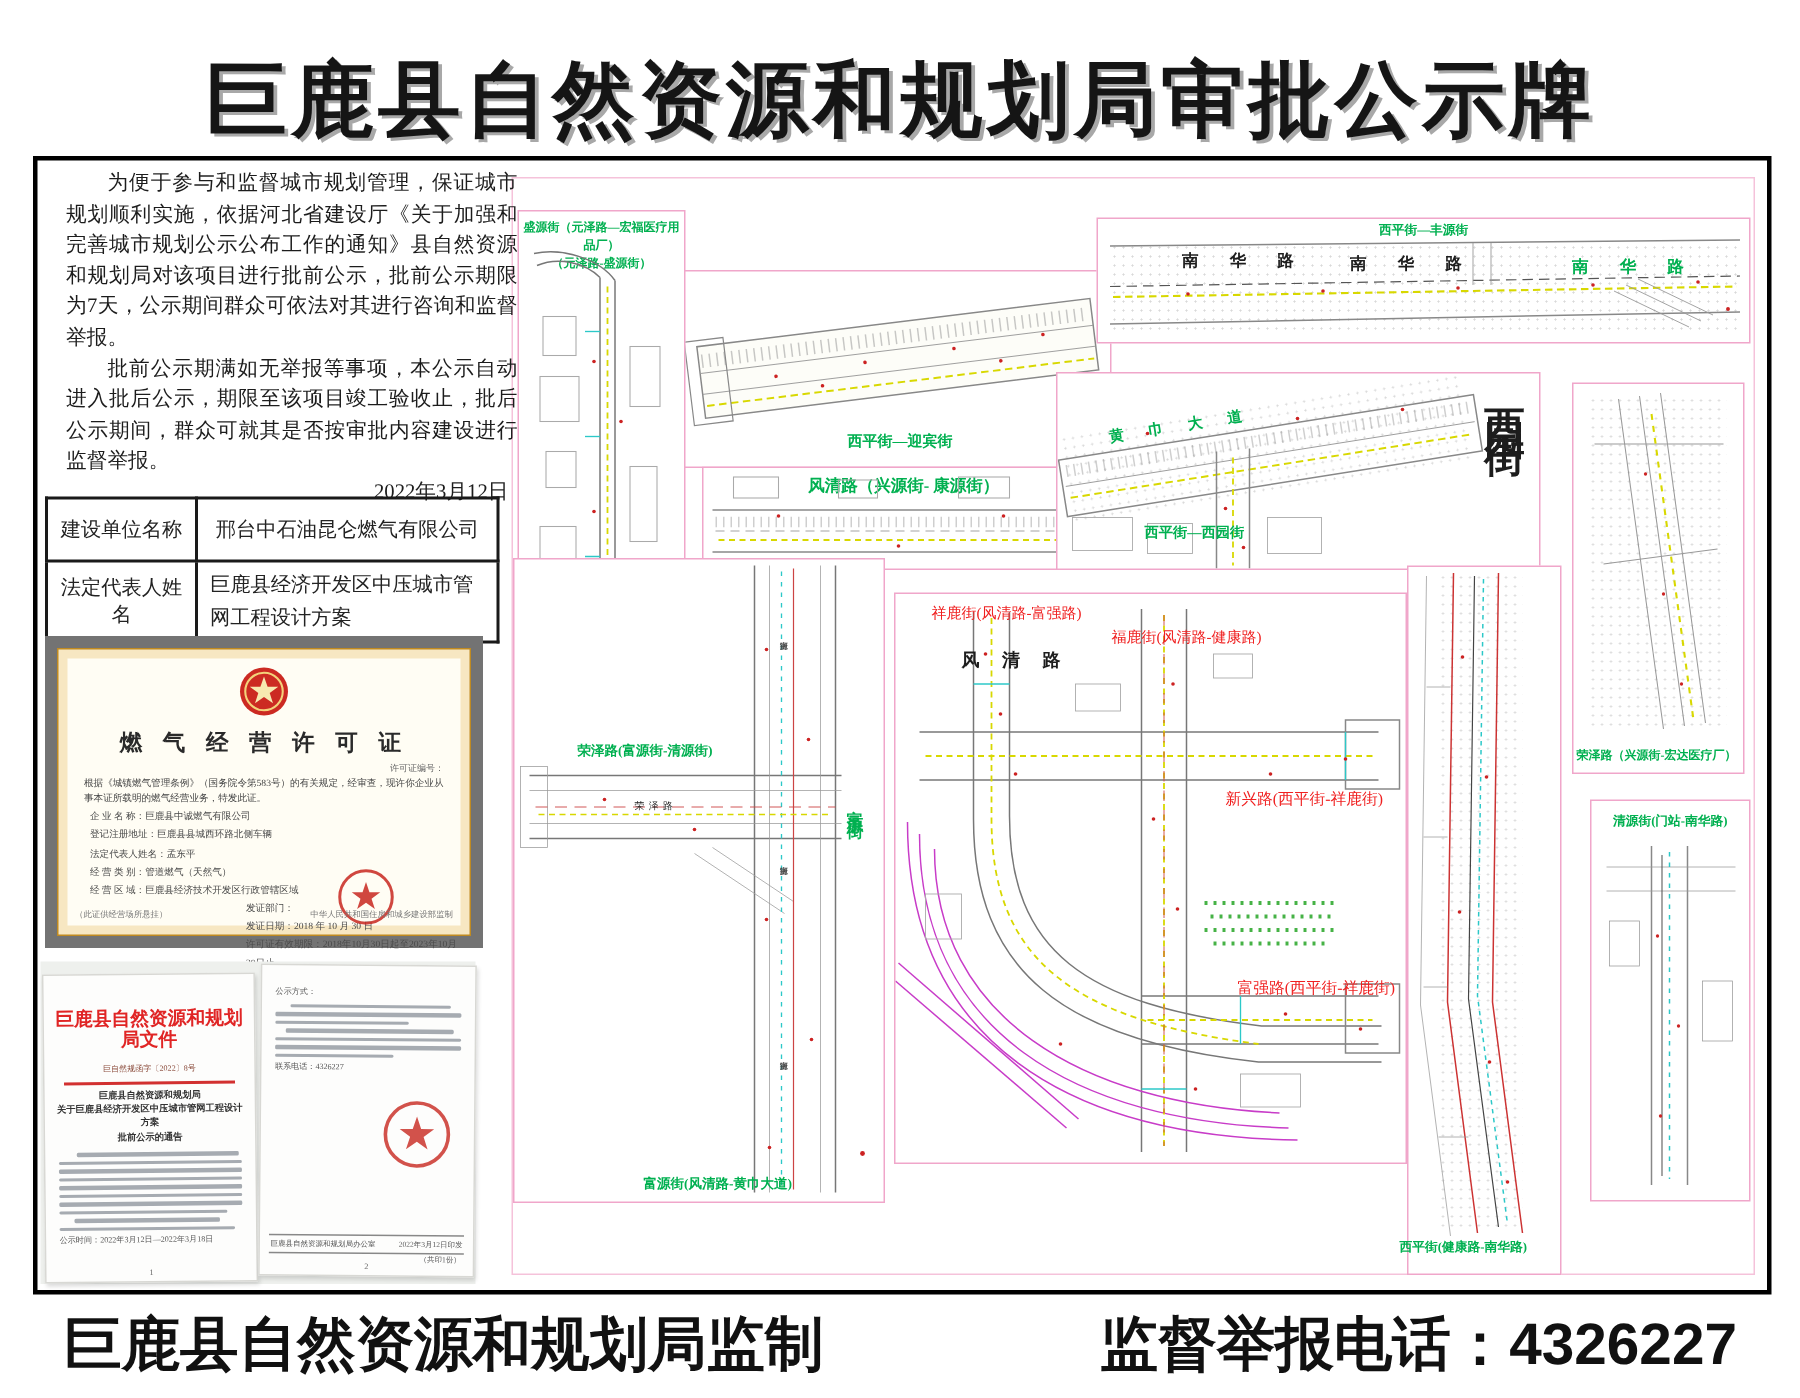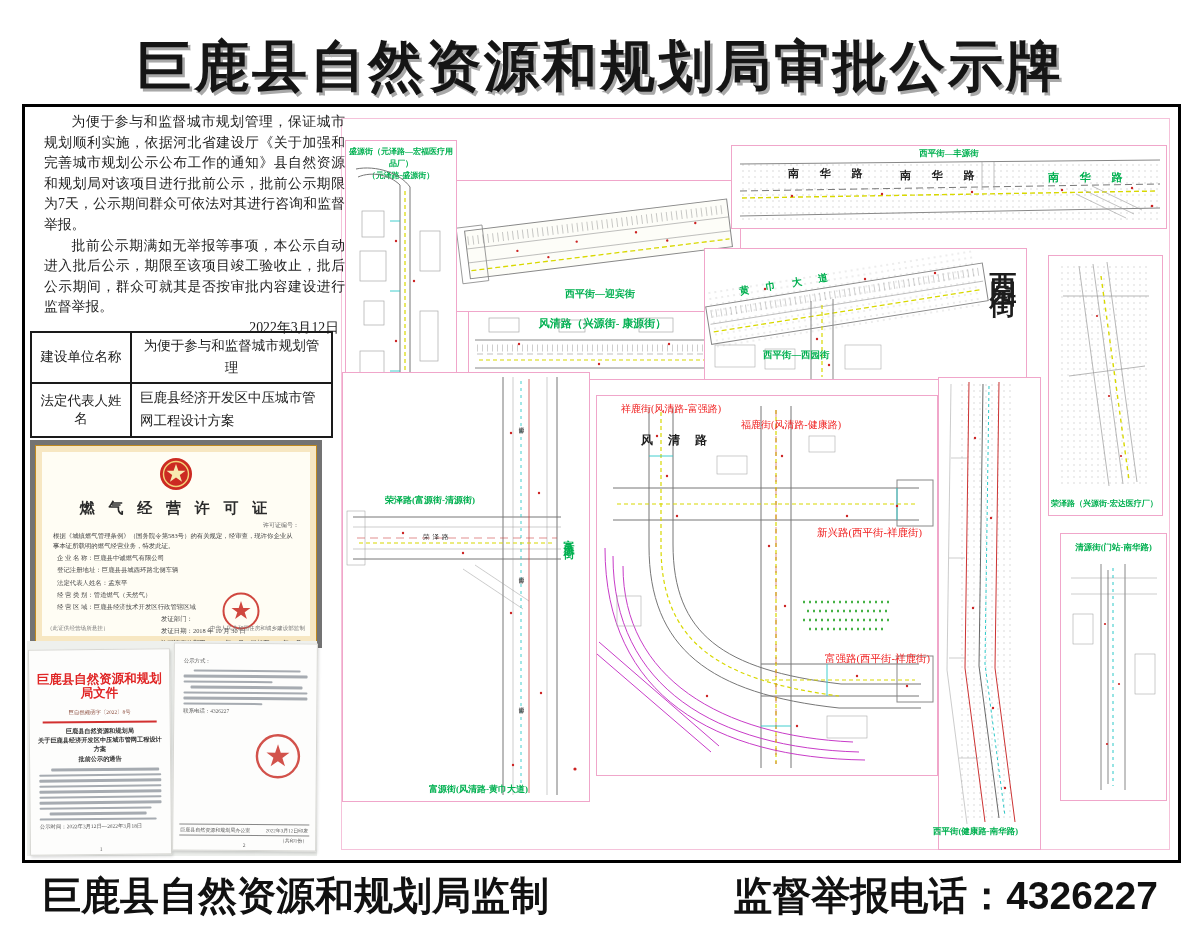--- a/index.html
+++ b/index.html
@@ -88,7 +88,7 @@
     <tbody>
         <tr class="r1">
       <td class="lbl">建设单位名称</td>
-      <td class="val">为便于参与和监督城市规划管理</td>
+      <td class="val">邢台中石油昆仑燃气有限公司</td>
     </tr>
     <tr class="r2">
       <td class="lbl">法定代表人姓名</td>

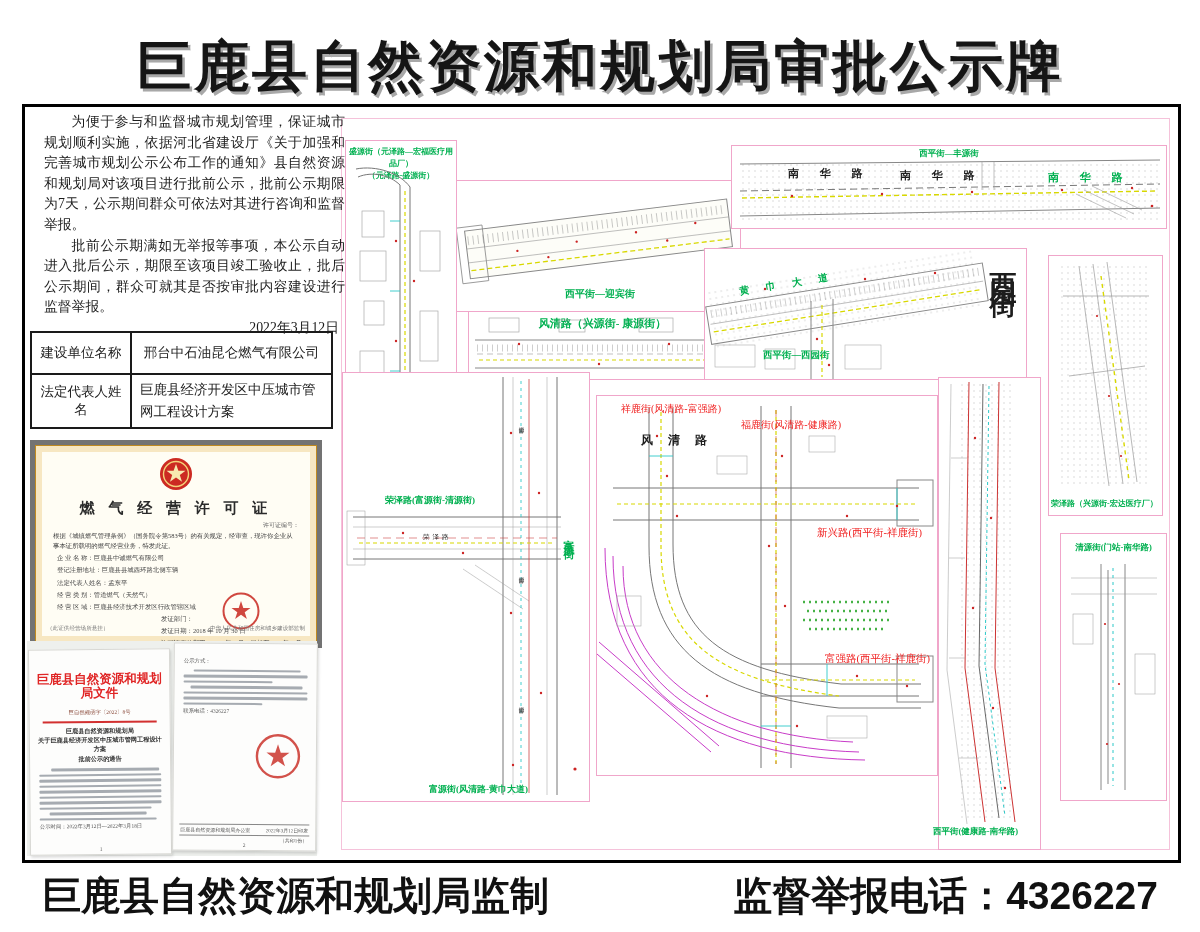--- a/index.html
+++ b/index.html
@@ -29,8 +29,8 @@
   tr.r2 td.val{text-align:left;padding-left:8px;}
   
   .cert{position:absolute;left:30px;top:424px;width:292px;height:208px;box-sizing:border-box;
-    border:5px solid #737373;background:#fffdf4;
-    box-shadow:inset 0 0 0 1px #c08a20, inset 0 0 0 7px #f7e7c2;margin-top:16px;}
+    border:8px solid #737373;background:#fffdf4;
+    box-shadow:inset 0 0 0 1px #c08a20, inset 0 0 0 7px #f7e7c2;}
   .cert-inner{position:absolute;inset:8px;font-size:6.4px;color:#4a4a4a;}
   .cert-emblem{position:absolute;left:50%;top:2px;transform:translateX(-50%);}
   .cert-title{position:absolute;left:0;top:46px;width:100%;text-align:center;font-size:15px;

